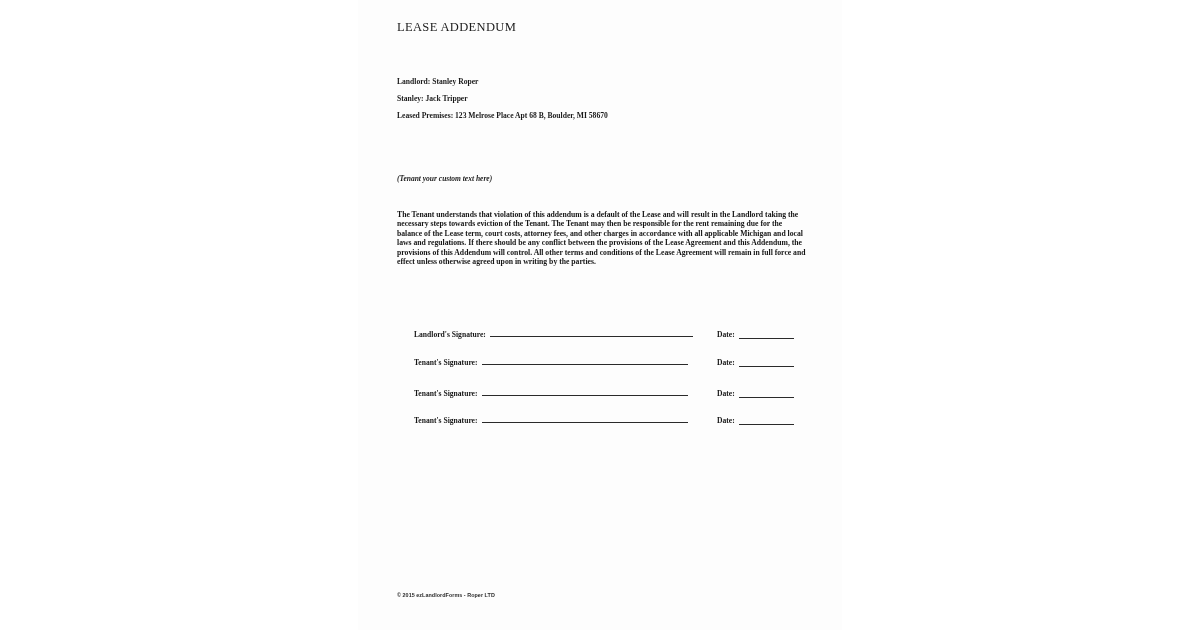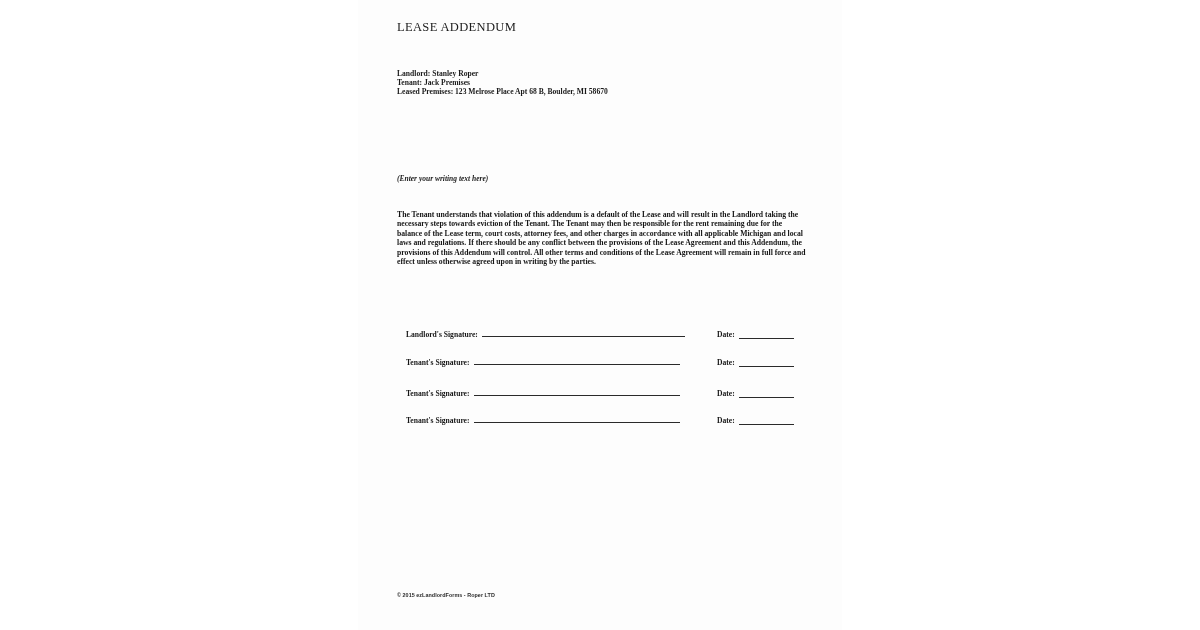--- a/index.html
+++ b/index.html
@@ -66,6 +66,7 @@
   }
   .party-line {
     white-space: nowrap;
+    margin-top: 8px;
   }
 
   

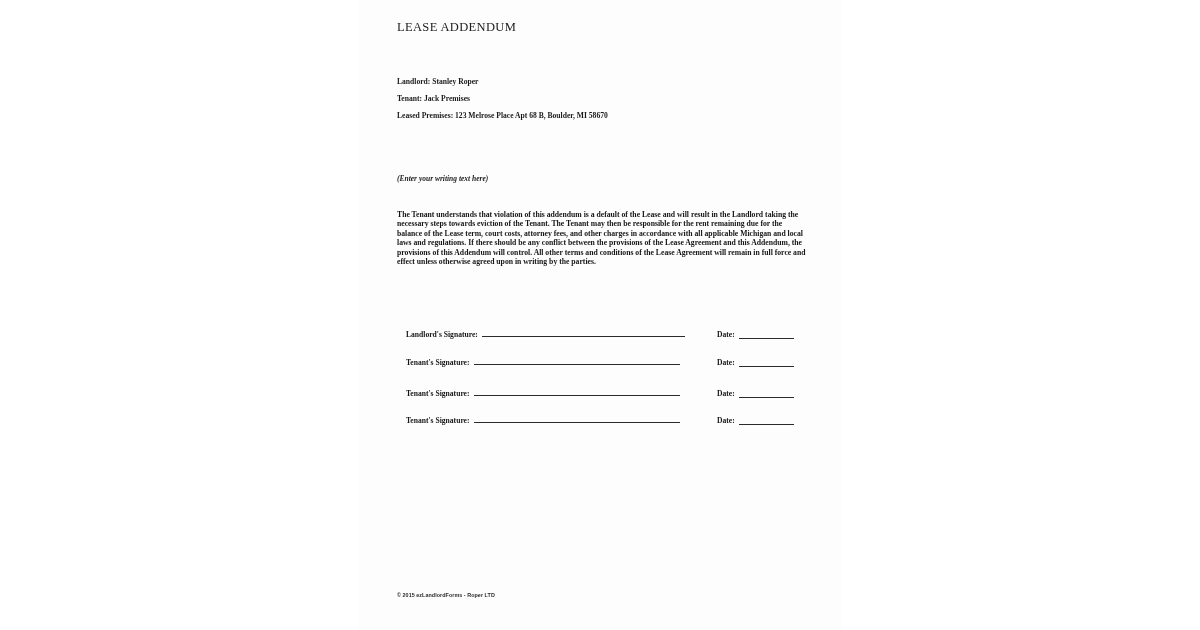--- a/index.html
+++ b/index.html
@@ -187,7 +187,7 @@
 
       <div class="party-block">
         <div class="party-line">Landlord: Stanley Roper</div>
-        <div class="party-line">Tenant: Jack Premises</div>
+        <div class="party-line">Stanley: Jack Tripper</div>
         <div class="party-line">Leased Premises: 123 Melrose Place Apt 68 B, Boulder, MI 58670</div>
       </div>
 

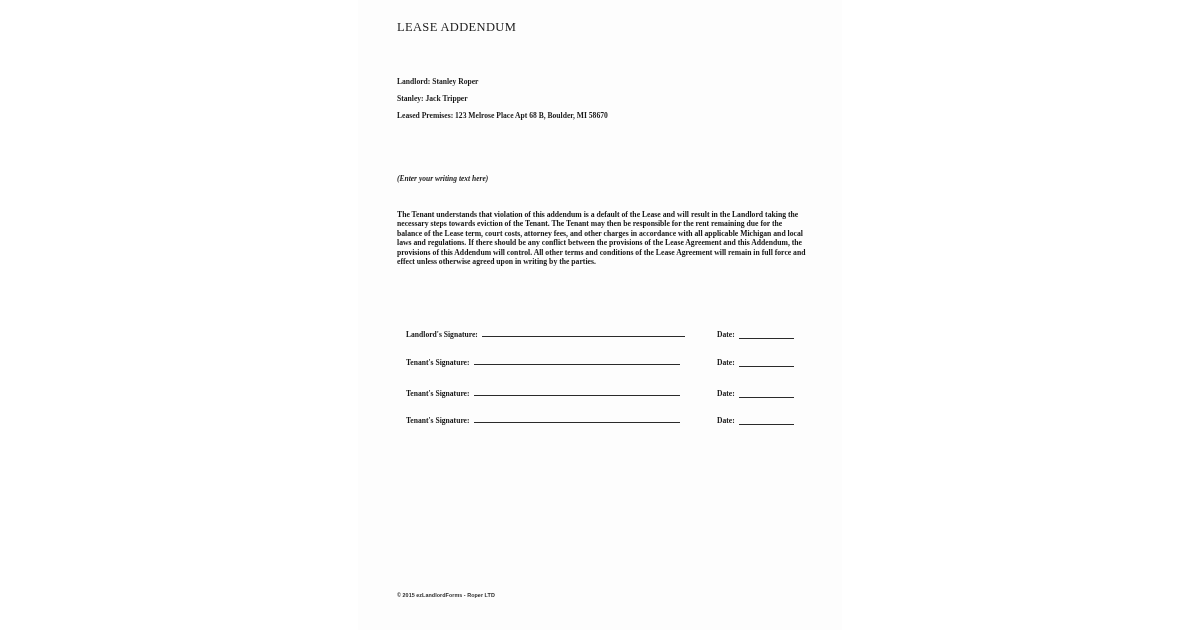--- a/index.html
+++ b/index.html
@@ -192,7 +192,7 @@
       </div>
 
 
-      <div class="custom-text">(Enter your writing text here)</div>
+      <div class="custom-text">(Tenant your custom text here)</div>
 
       <div class="body-para">The Tenant understands that violation of this addendum is a default of the Lease and will result in the Landlord taking the necessary steps towards eviction of the Tenant. The Tenant may then be responsible for the rent remaining due for the balance of the Lease term, court costs, attorney fees, and other charges in accordance with all applicable Michigan and local laws and regulations. If there should be any conflict between the provisions of the Lease Agreement and this Addendum, the provisions of this Addendum will control. All other terms and conditions of the Lease Agreement will remain in full force and effect unless otherwise agreed upon in writing by the parties.</div>
 

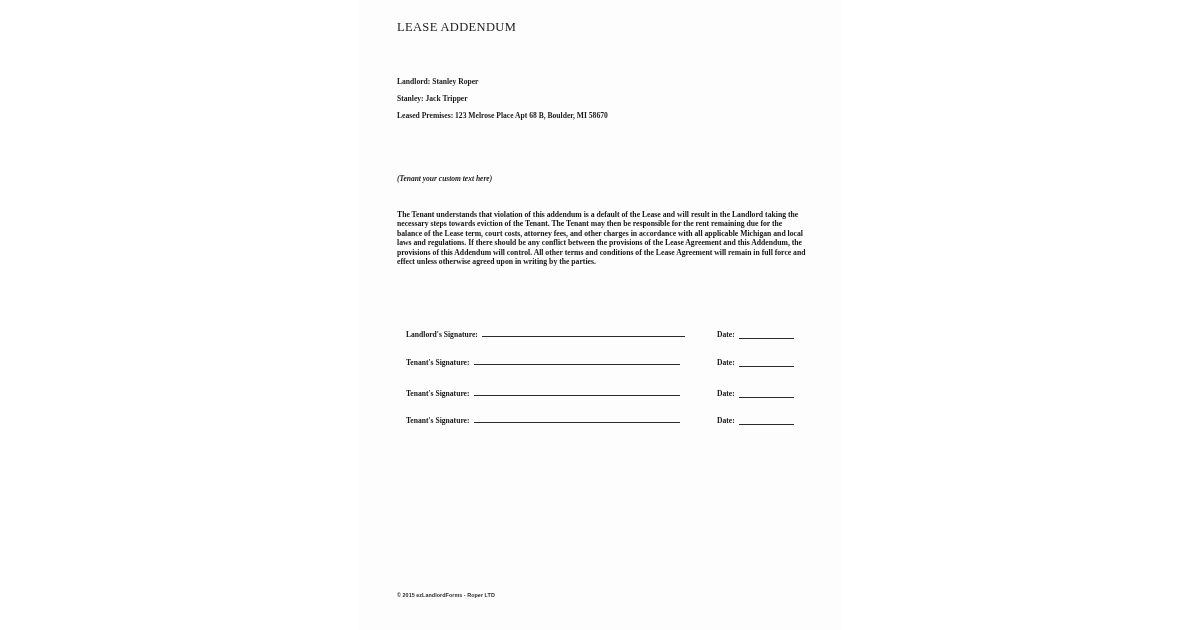--- a/index.html
+++ b/index.html
@@ -119,7 +119,7 @@
   }
   .sig-left {
     position: absolute;
-    left: 9px;
+    left: 17px;
     top: 0;
     display: flex;
     align-items: baseline;

